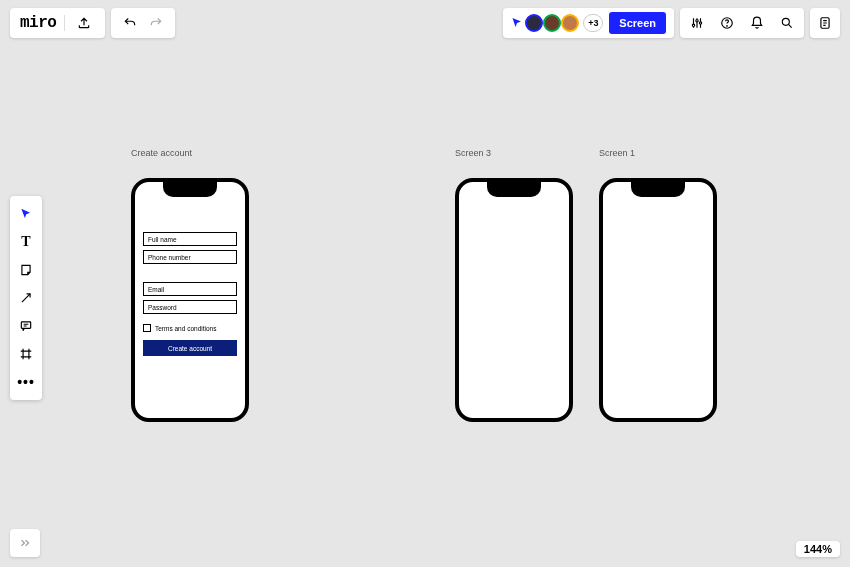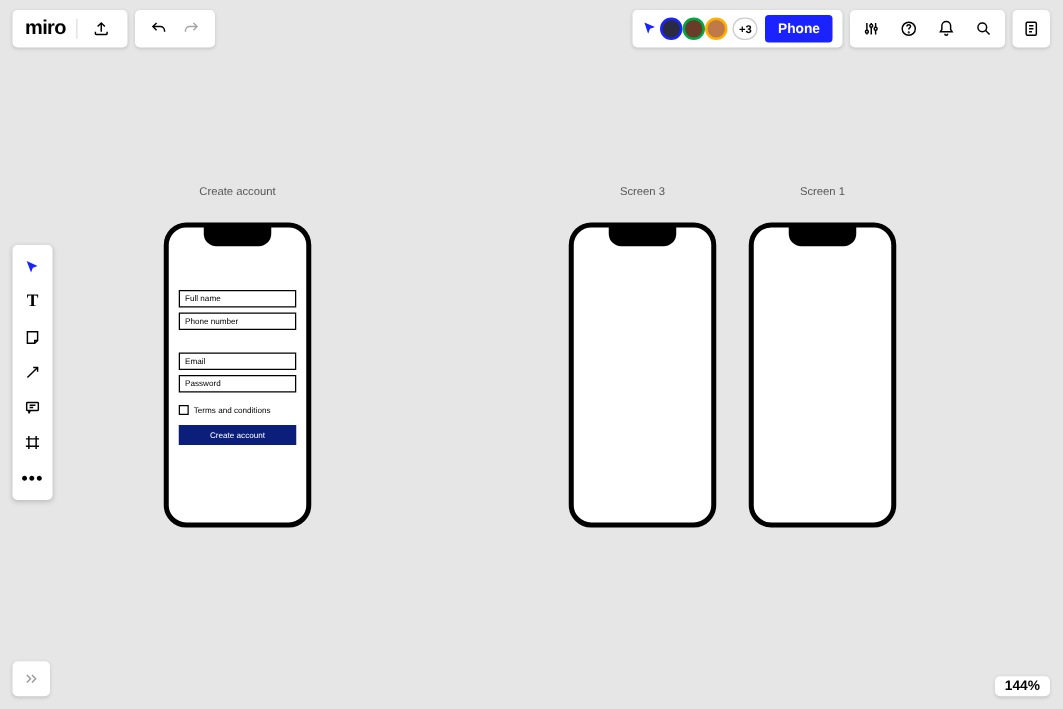--- a/index.html
+++ b/index.html
@@ -7,7 +7,7 @@
   body { background: #e6e6e6; position: relative; }
 
   
-  .tl-cluster { position: absolute; top: 8px; left: 10px; display: flex; gap: 6px; }
+  .tl-cluster { position: absolute; top: 8px; left: 10px; display: flex; gap: 6px; font-family: Liberation Mono, monospace; }
   .pill { background: #fff; border-radius: 4px; box-shadow: 0 1px 3px rgba(0,0,0,0.15); display: flex; align-items: center; height: 30px; }
   .logo-pill { padding: 0 10px; gap: 8px; }
   .logo-text { font-weight: 900; font-size: 16px; letter-spacing: -0.5px; }

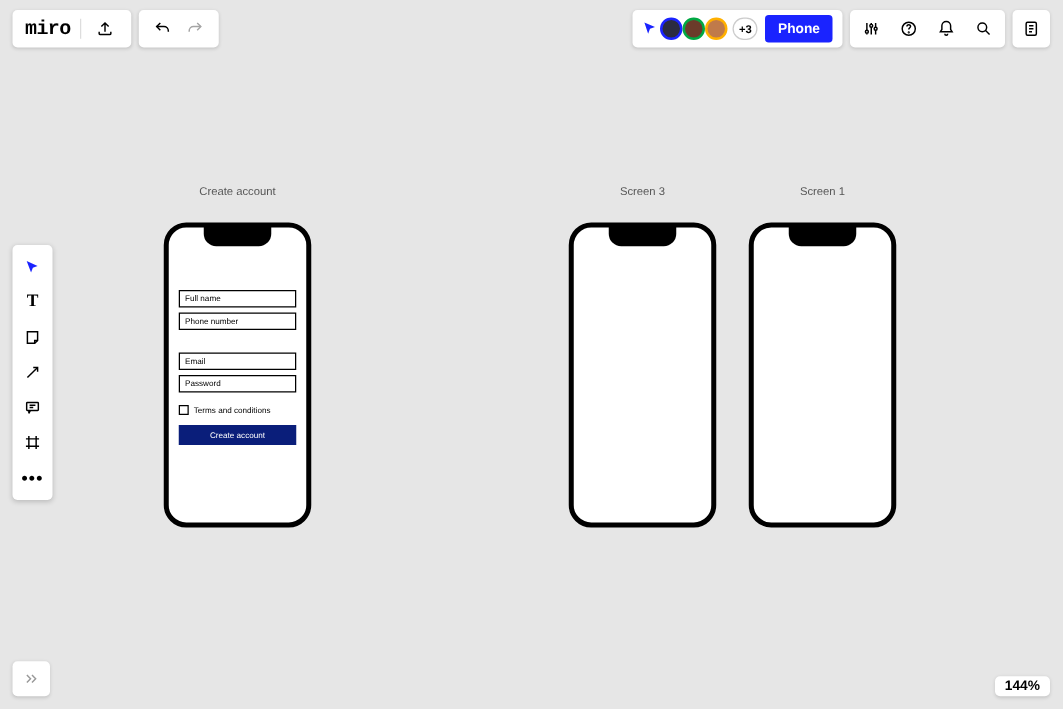--- a/index.html
+++ b/index.html
@@ -93,7 +93,7 @@
     <span class="avatar" style="border-color:#00a843;background:#6b3b2a"></span>
     <span class="avatar" style="border-color:#ffb000;background:#c07a4a"></span>
     <span class="avcount">+3</span>
-    <span class="share-btn">Phone</span>
+    <span class="share-btn">Screen</span>
   </div>
   <div class="pill right-tools">
     <span class="icon-btn">

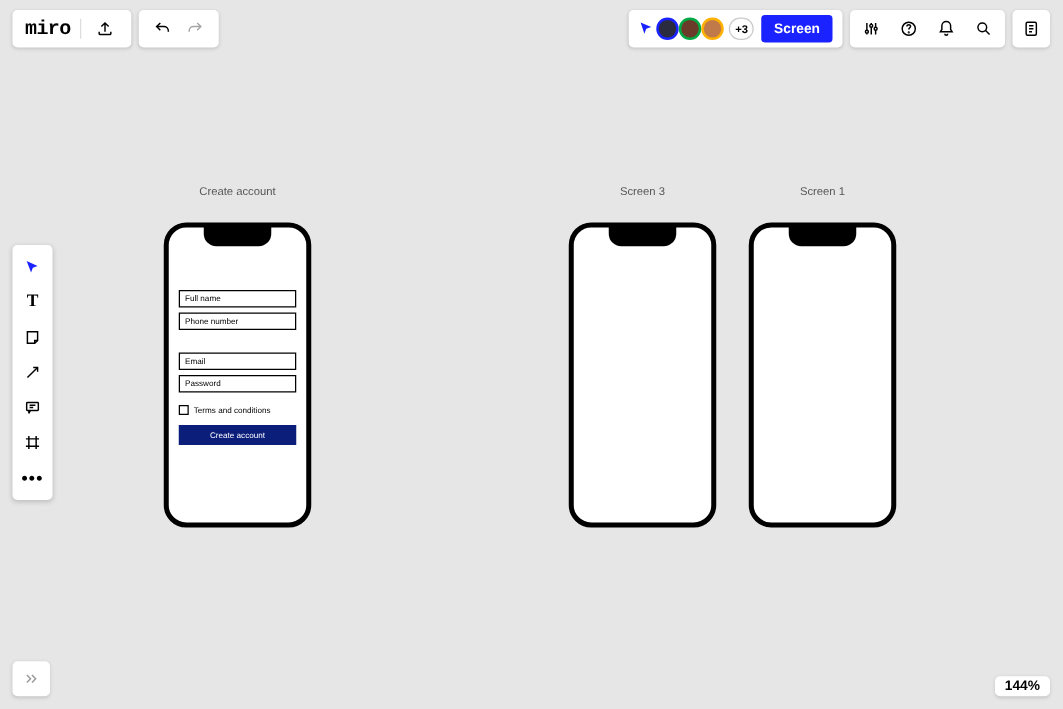--- a/index.html
+++ b/index.html
@@ -37,7 +37,7 @@
 
   
   .canvas { position:absolute; left:0; top:0; width:850px; height:567px; }
-  .frame-group { position:absolute; display:flex; flex-direction:column; gap:20px;align-items:center;}
+  .frame-group { position:absolute; display:flex; flex-direction:column; gap:20px;}
   .frame-label { font-size: 9px; color: #555; }
   .phone { width: 118px; height: 244px; border: 4px solid #000; border-radius: 18px; background: #fff; position: relative; }
   .notch { position:absolute; top:-1px; left:50%; transform:translateX(-50%); width:54px; height:16px; background:#000; border-radius: 0 0 10px 10px; }

